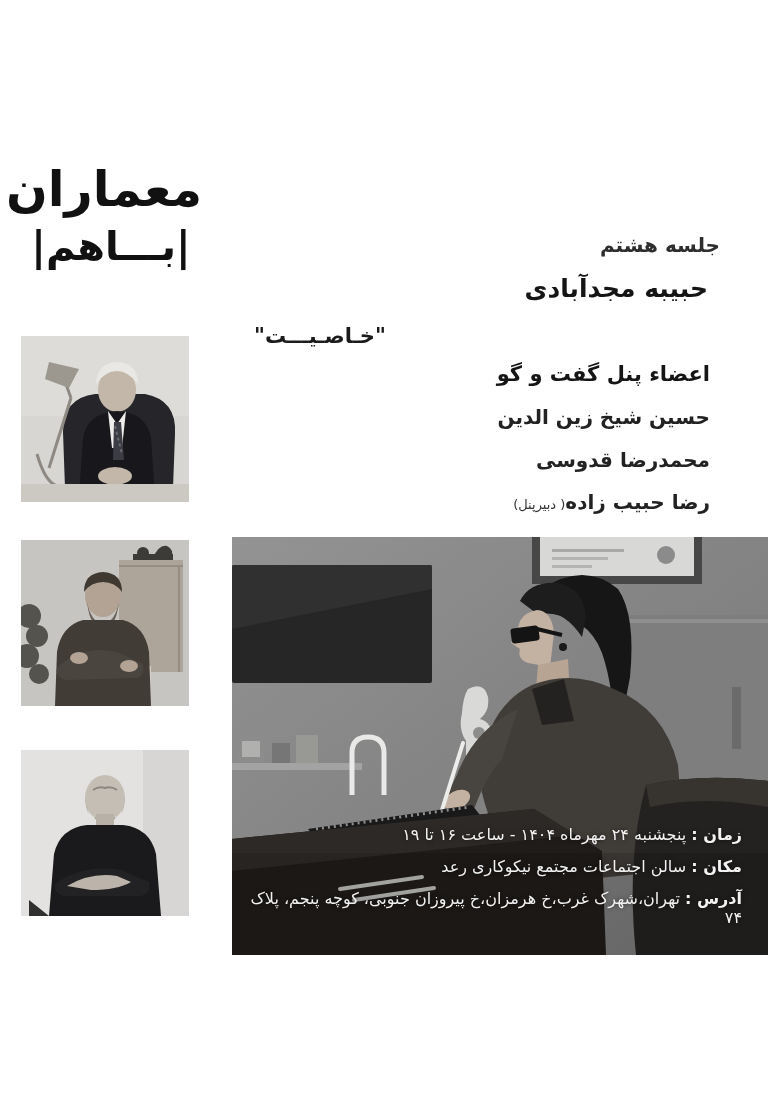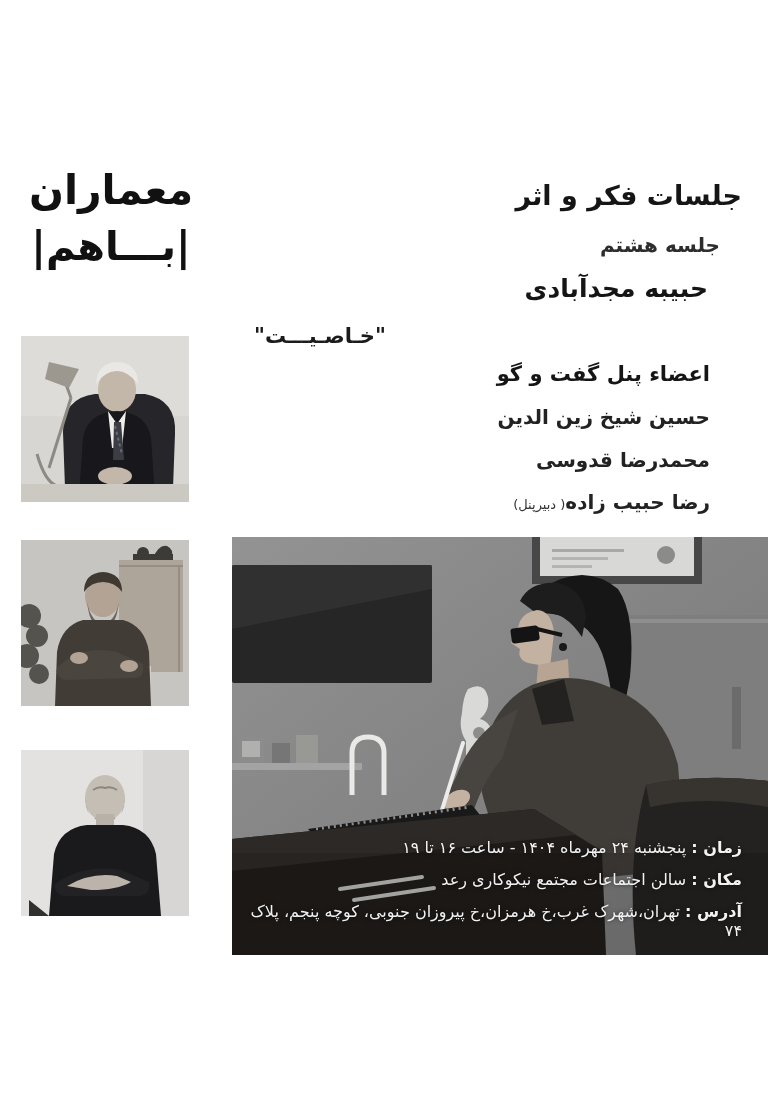--- a/index.html
+++ b/index.html
@@ -24,7 +24,7 @@
     color:#111111;
     font-weight:bold;
   }
-  .logo-line1 { font-size:41px; line-height:56px; letter-spacing:-1px; }
+  .logo-line1 { font-size:49px; line-height:56px; letter-spacing:-1px; }
   .logo-line2 { font-size:40px; line-height:56px; letter-spacing:-1px; }
 
   

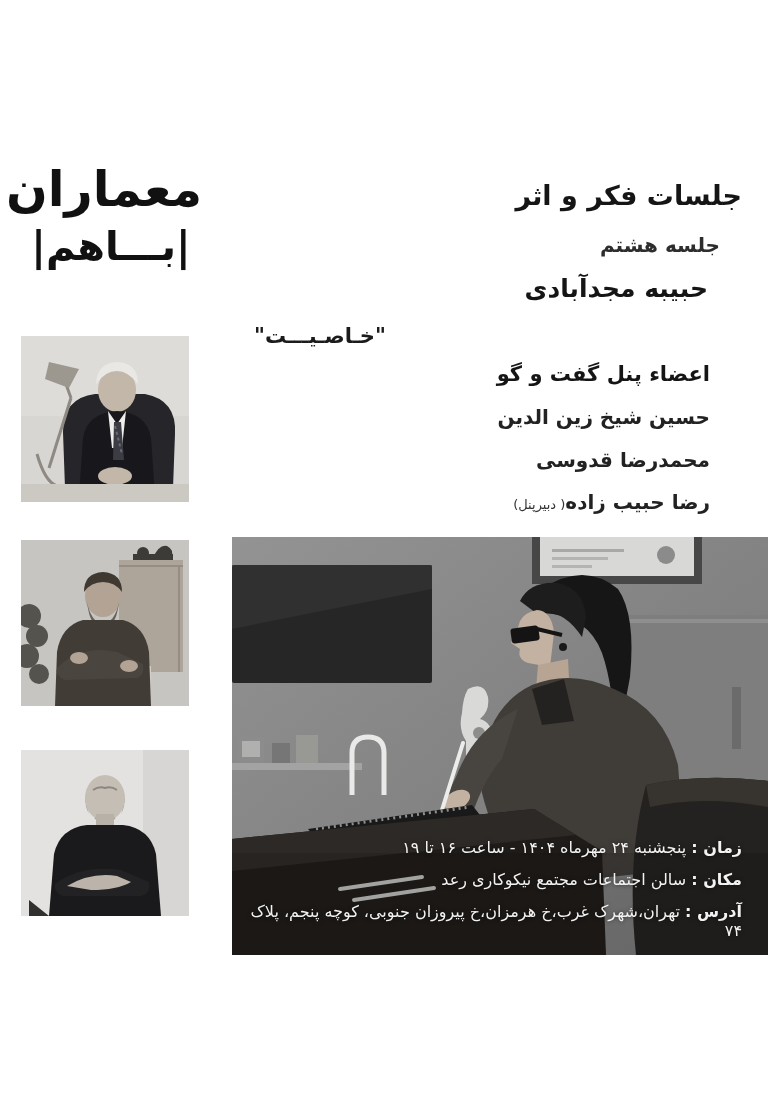--- a/index.html
+++ b/index.html
@@ -103,7 +103,6 @@
     <div class="logo-line2 fa">|بـــاهم|</div>
   </div>
 
-  <div class="series-title fa">جلسات فکر و اثر</div>
   <div class="session-label fa">جلسه هشتم</div>
   <div class="speaker-name fa">حبیبه مجدآبادی</div>
   <div class="talk-title fa">"خـاصـیـــت"</div>

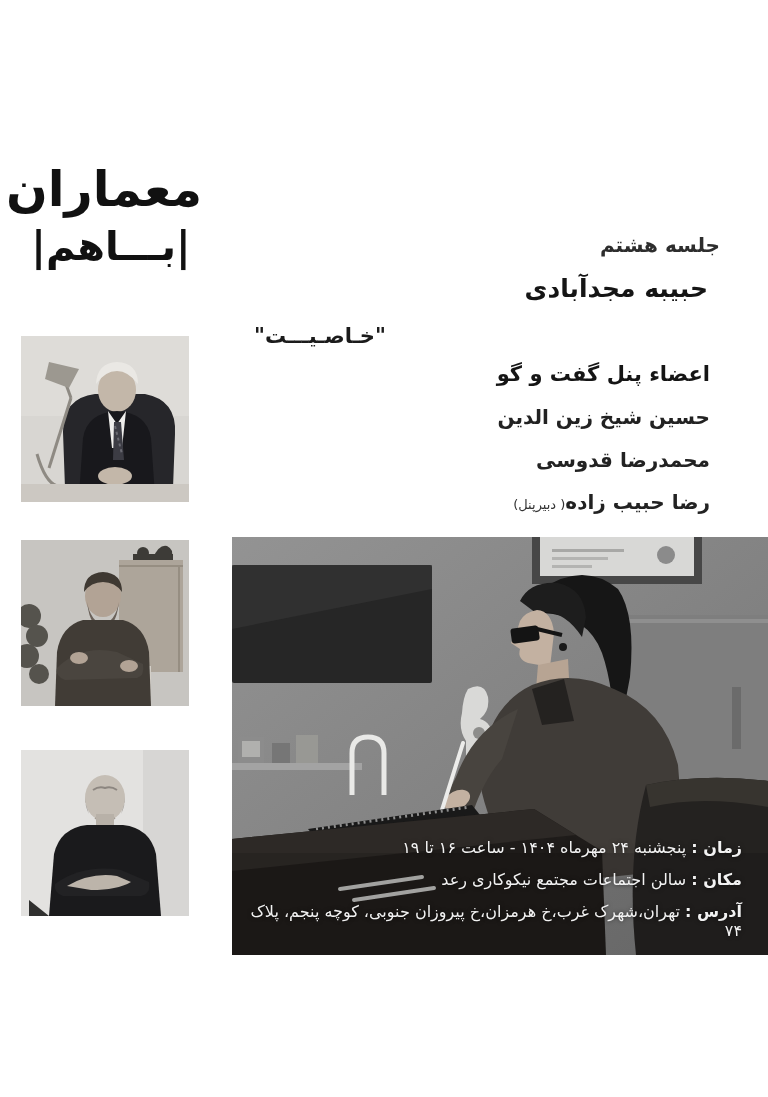--- a/index.html
+++ b/index.html
@@ -84,7 +84,7 @@
   .main-photo svg { display:block; width:100%; height:100%; }
 
   .event-overlay {
-    position:absolute; left:0; right:0; bottom:9px;
+    position:absolute; left:0; right:0; bottom:22px;
     padding:0 26px 6px 8px;
     direction:rtl; text-align:right;
     color:#f2f2f2;

